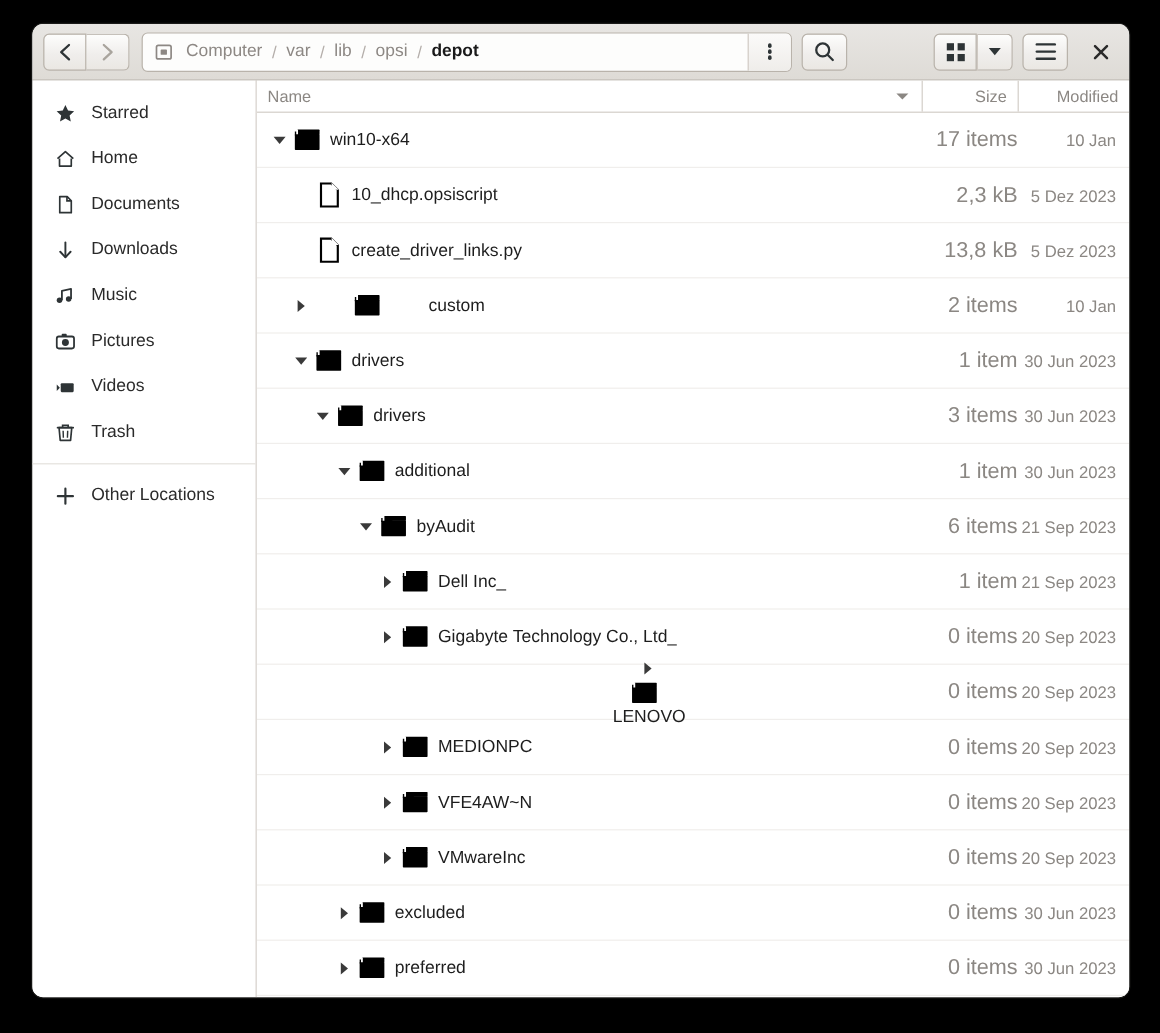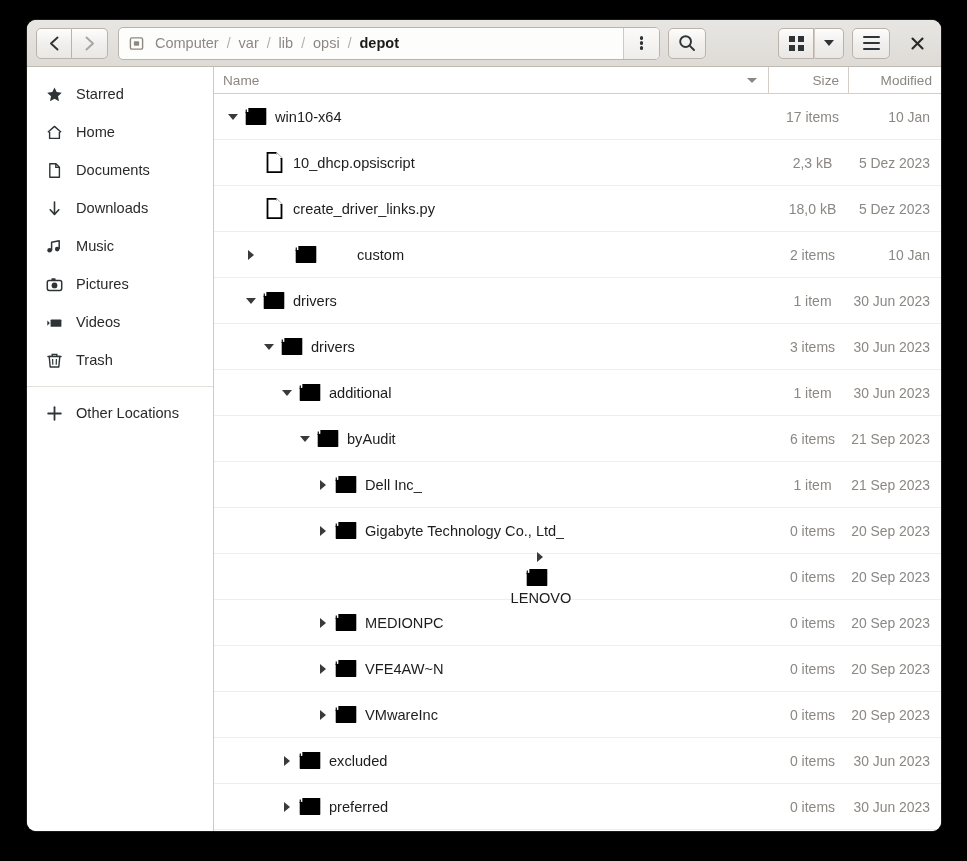--- a/index.html
+++ b/index.html
@@ -195,7 +195,7 @@
     cursor: default;
   }
   .cell-name { flex: 1; display: flex; align-items: center; overflow: hidden; }
-  .cell-size { width: 80px; text-align: center; color: #8b8783; font-size: 14px; padding-left: 9px; flex-shrink: 0; }
+  .cell-size { width: 80px; text-align: right; color: #8b8783; font-size: 18px; padding-left: 9px; flex-shrink: 0; }
   .cell-mod  { width: 93px; text-align: right; color: #8b8783; font-size: 13.9px; padding-right: 11px; flex-shrink: 0; }
 
   .expander {

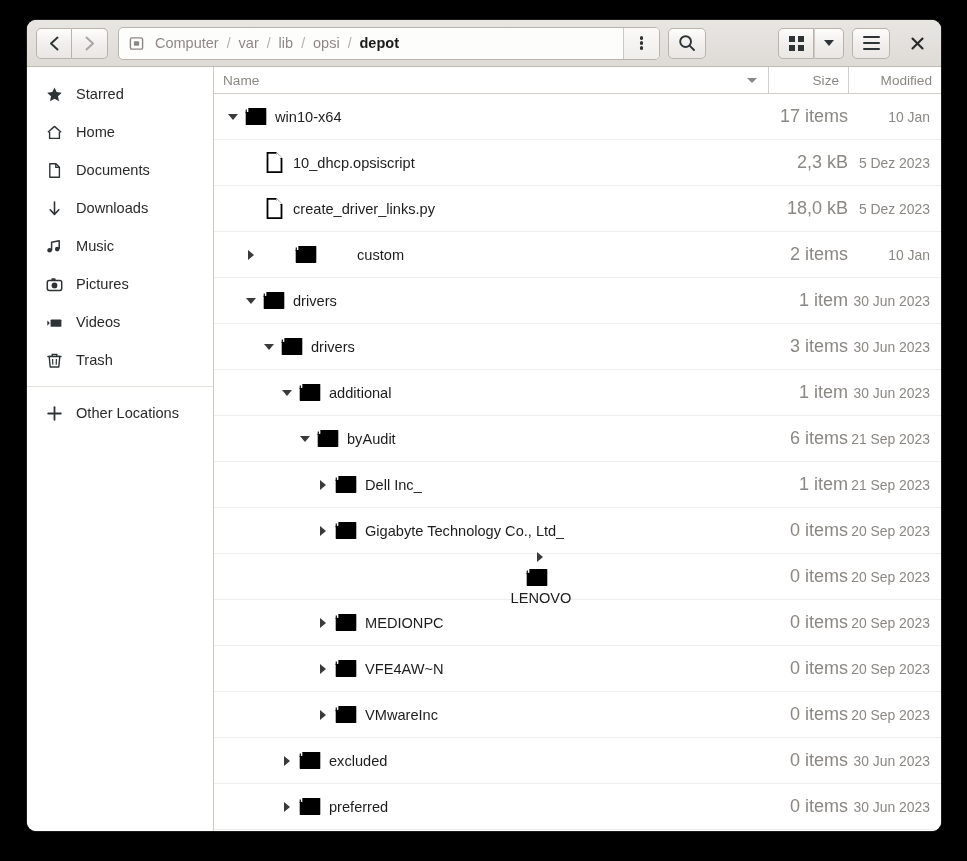--- a/index.html
+++ b/index.html
@@ -455,7 +455,7 @@
               </span>
               <span class="item-label">create_driver_links.py</span>
             </div>
-            <div class="cell-size">18,0 kB</div>
+            <div class="cell-size">13,8 kB</div>
             <div class="cell-mod">5 Dez 2023</div>
           </div>
           <div class="row">

